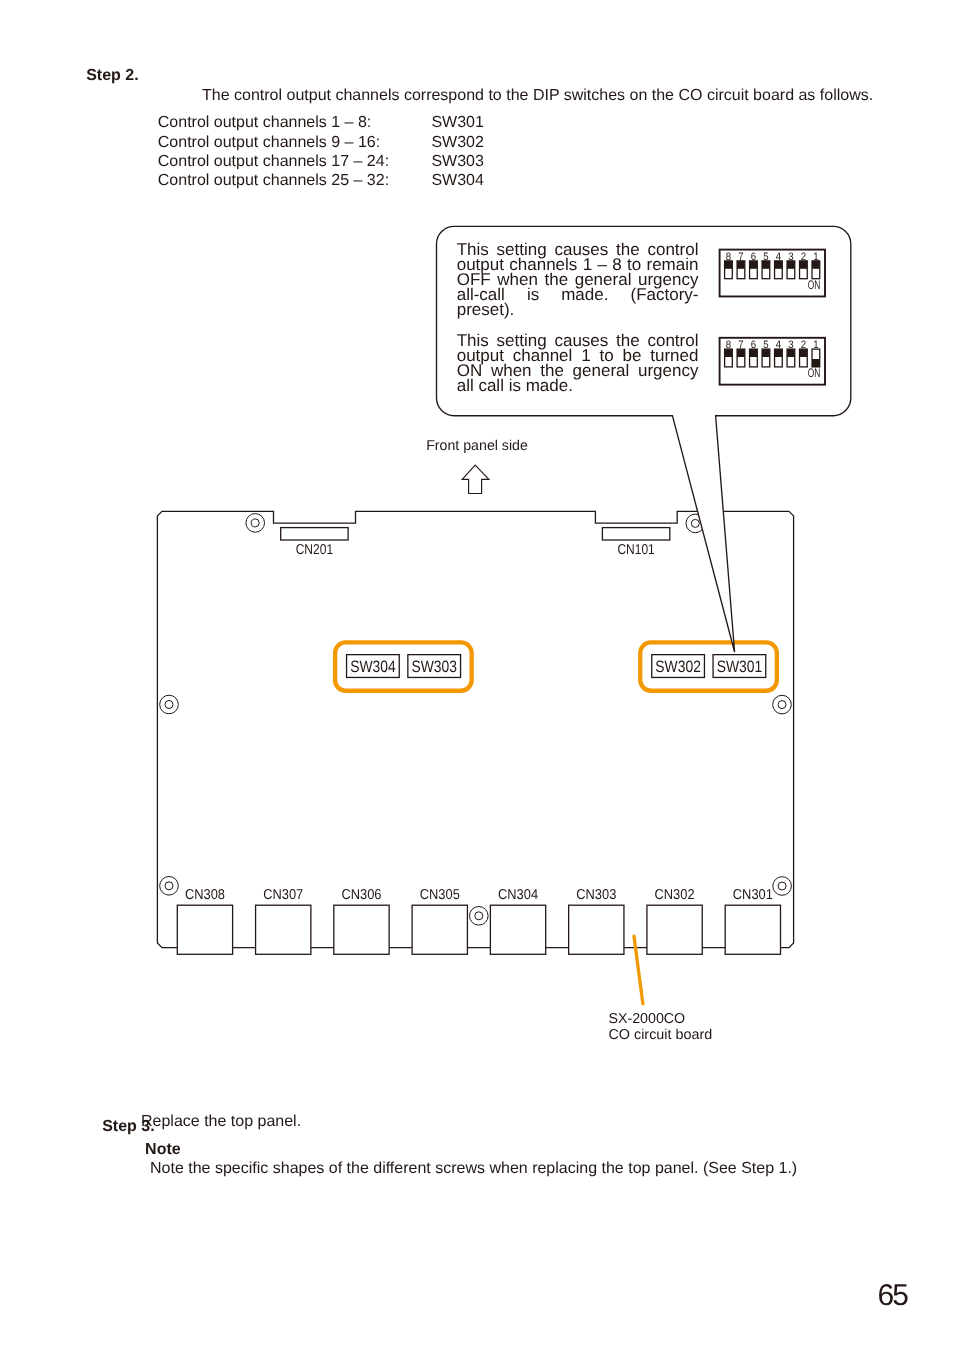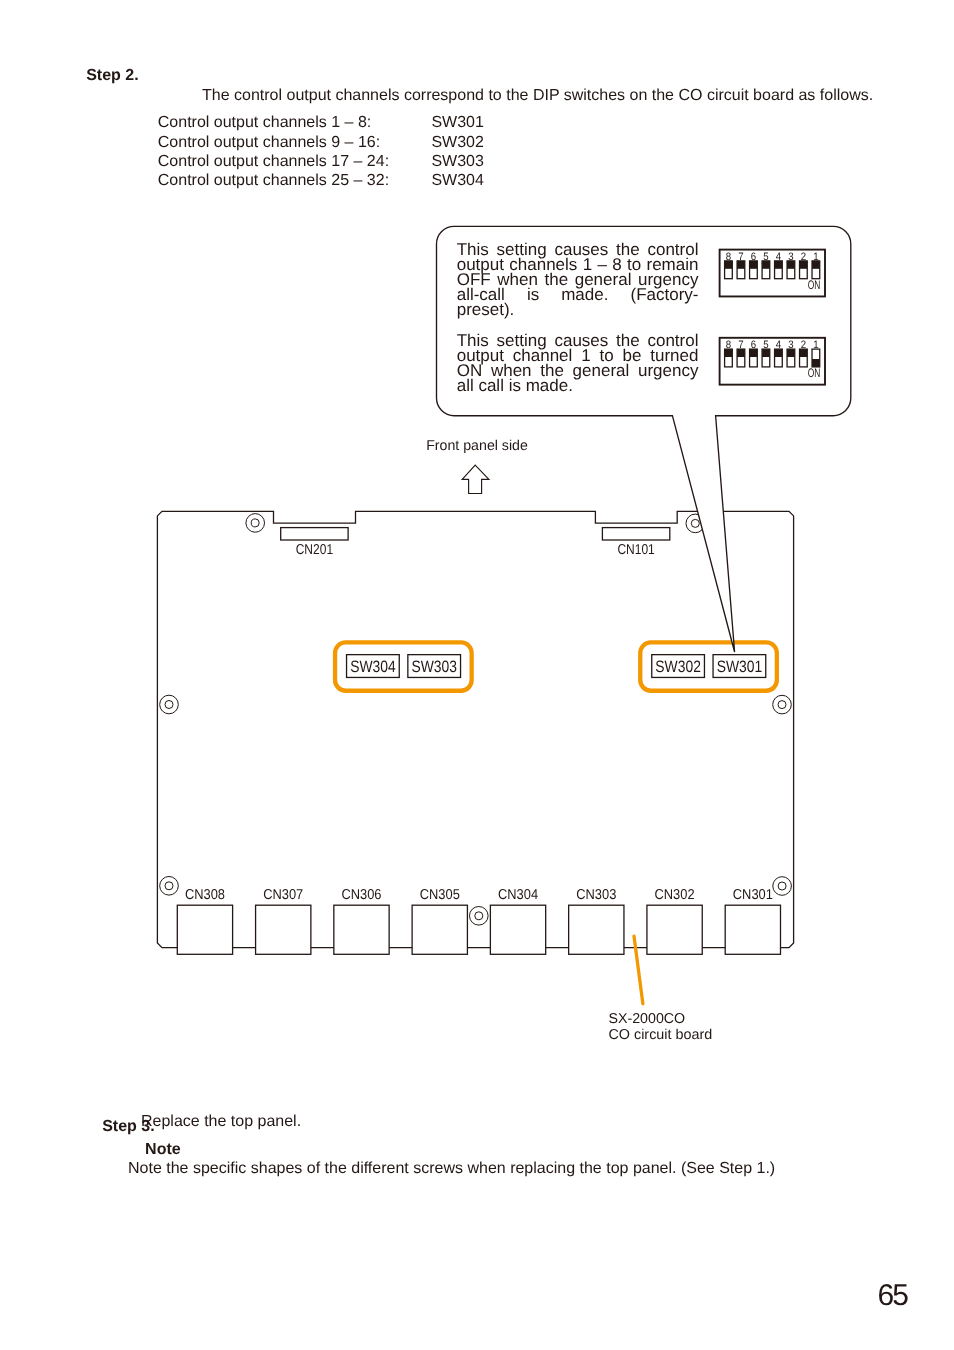--- a/index.html
+++ b/index.html
@@ -218,7 +218,7 @@
   <div class="t b" style="left:86.2px;top:1119px;margin-left:16px;">Step 3.</div>
   <div class="t" style="left:141px;top:1113.5px;">Replace the top panel.</div>
   <div class="t b" style="left:145.1px;top:1142.3px;">Note</div>
-  <div class="t" style="left:128px;top:1161.4px;text-align:right;">Note the specific shapes of the different screws when replacing the top panel. (See Step 1.)</div>
+  <div class="t" style="left:150px;top:1161.4px;text-align:right;">Note the specific shapes of the different screws when replacing the top panel. (See Step 1.)</div>
 
   <div class="t" style="left:877.6px;top:1280.8px;font-size:30px;letter-spacing:-2.1px;">65</div>
 

